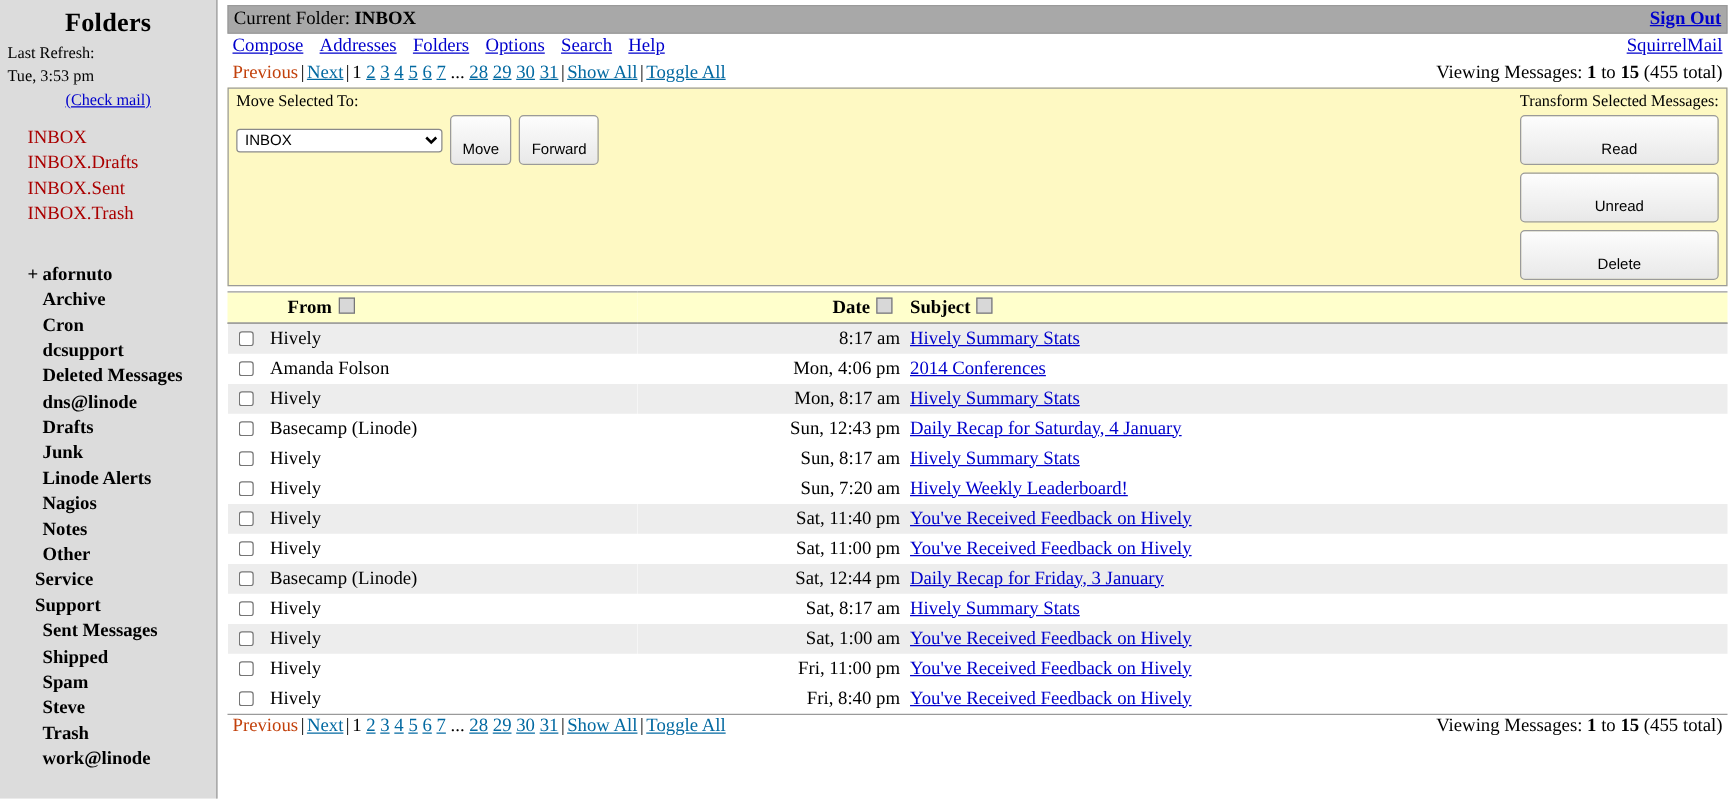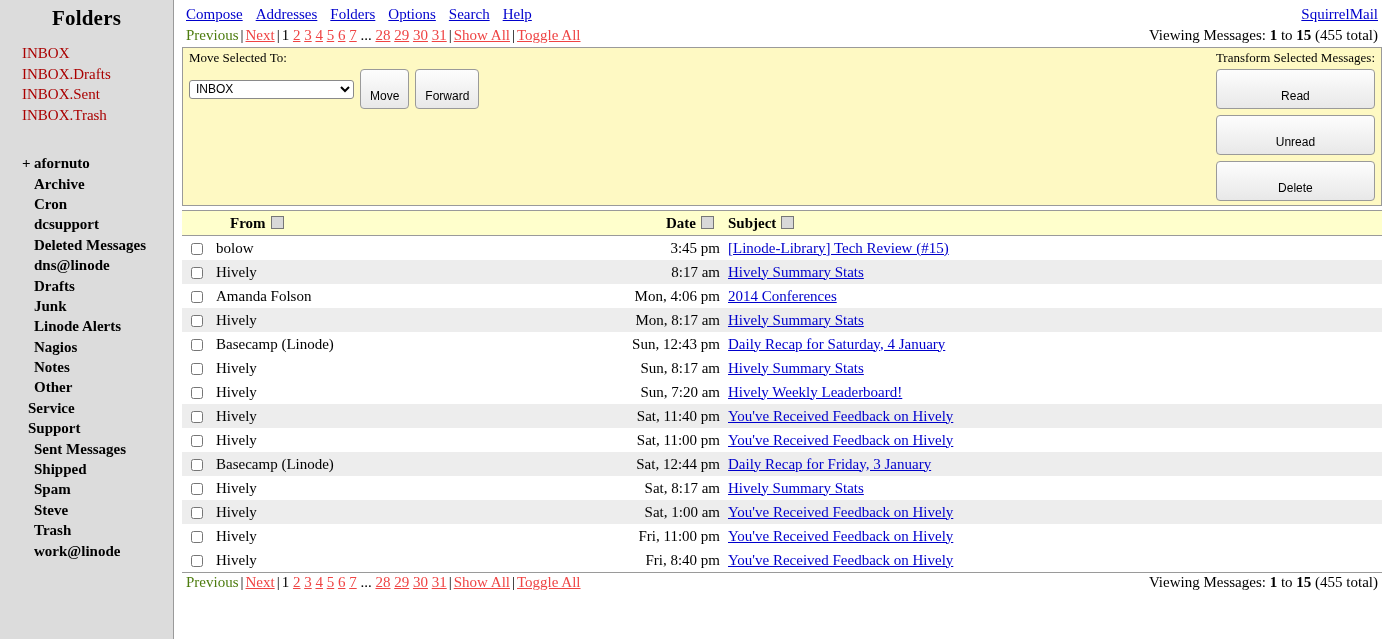--- a/index.html
+++ b/index.html
@@ -286,6 +286,13 @@
 
   <div id="main">
 
+    <div class="current-folder-bar">
+      <div class="cf-label">
+        <span>Current Folder:</span>
+        <b>INBOX</b>
+      </div>
+      <a class="signout">Sign Out</a>
+    </div>
 
     <div class="menu-bar">
       <div class="menu-links">

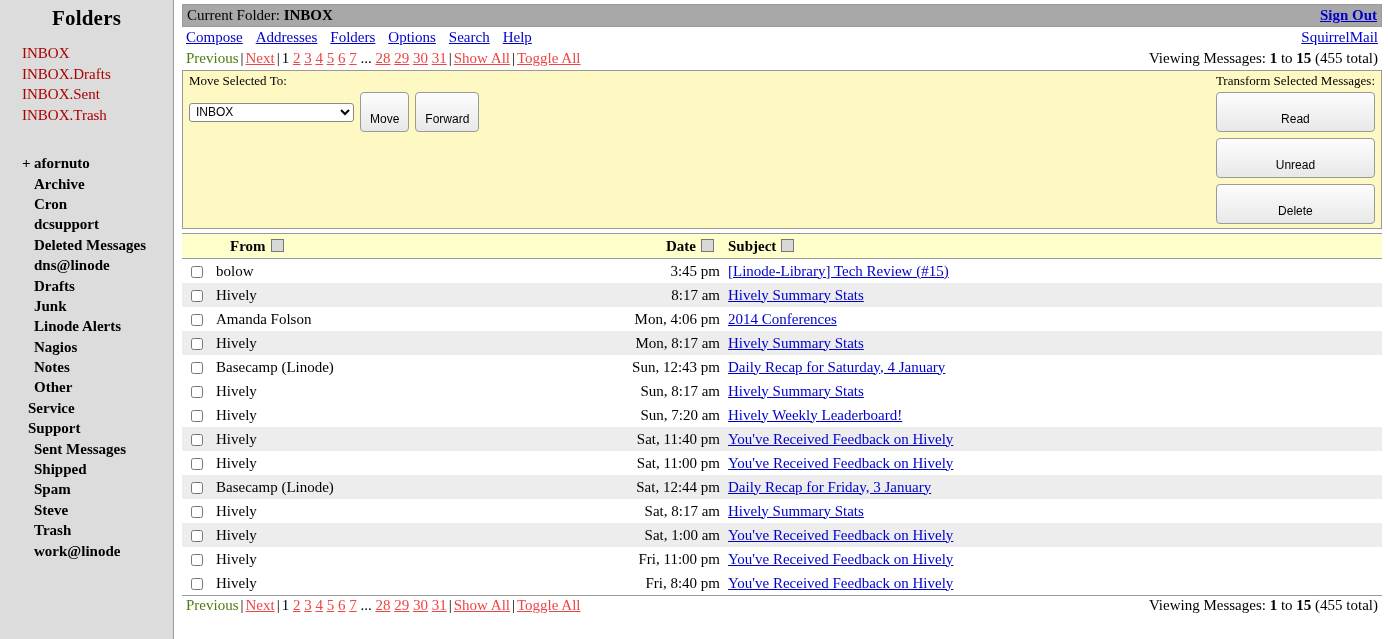--- a/index.html
+++ b/index.html
@@ -252,6 +252,11 @@
 
   <div id="sidebar">
     <div class="folders-title">Folders</div>
+    <div class="refresh-block">
+      <div>Last Refresh:</div>
+      <div>Tue, 3:53 pm</div>
+      <div class="centered"><span class="check-mail">(Check mail)</span></div>
+    </div>
 
     <div class="special-folders">
       <div><a>INBOX</a></div>

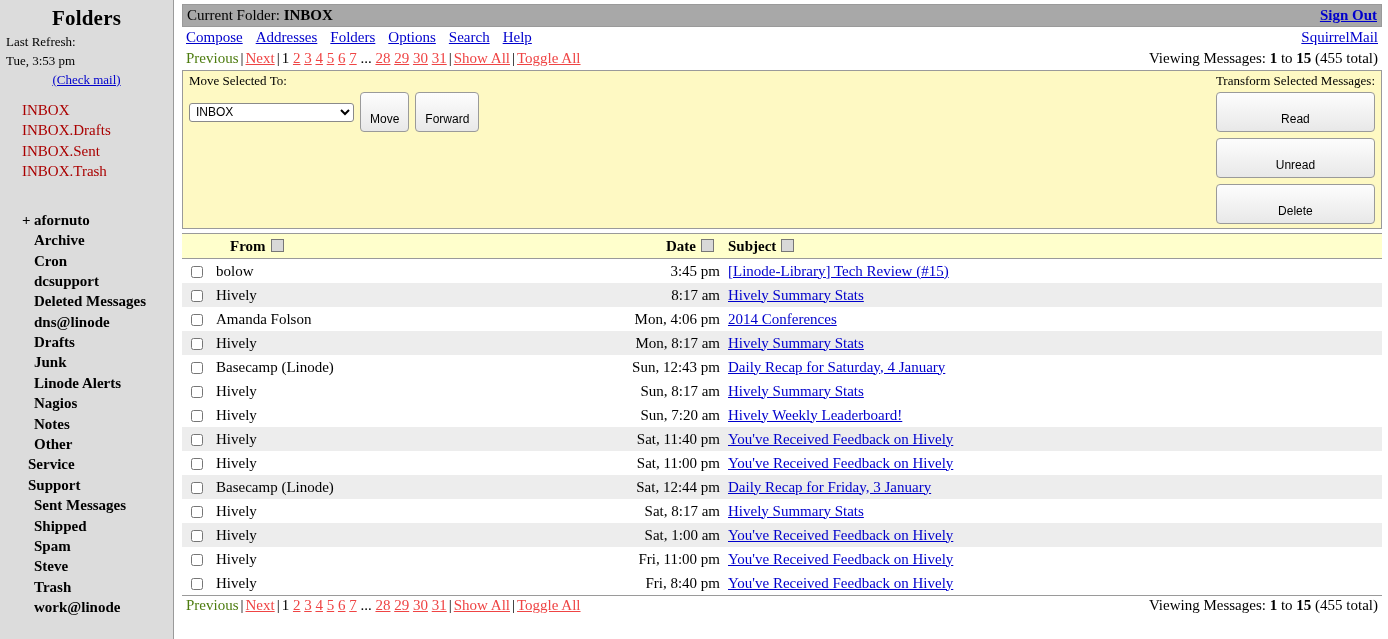--- a/index.html
+++ b/index.html
@@ -140,7 +140,7 @@
     padding: 1px 4px 3px 4px;
   }
   .pager-left { white-space: nowrap; }
-  .pager-left .disabled { color: #4d7c0f; }
+  .pager-left .disabled { color: #c2410c; }
   .pager-left a {
     color: #ef4444;
     text-decoration: underline;

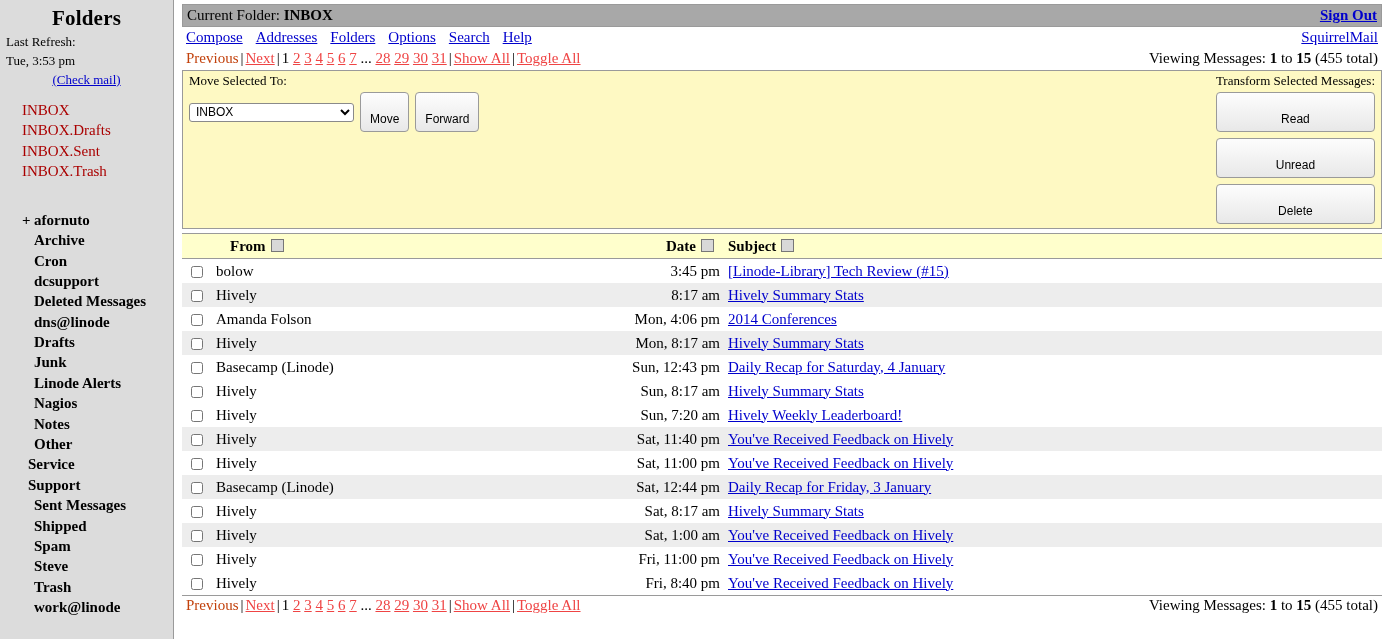--- a/index.html
+++ b/index.html
@@ -142,7 +142,7 @@
   .pager-left { white-space: nowrap; }
   .pager-left .disabled { color: #c2410c; }
   .pager-left a {
-    color: #ef4444;
+    color: #0369a1;
     text-decoration: underline;
     cursor: pointer;
   }

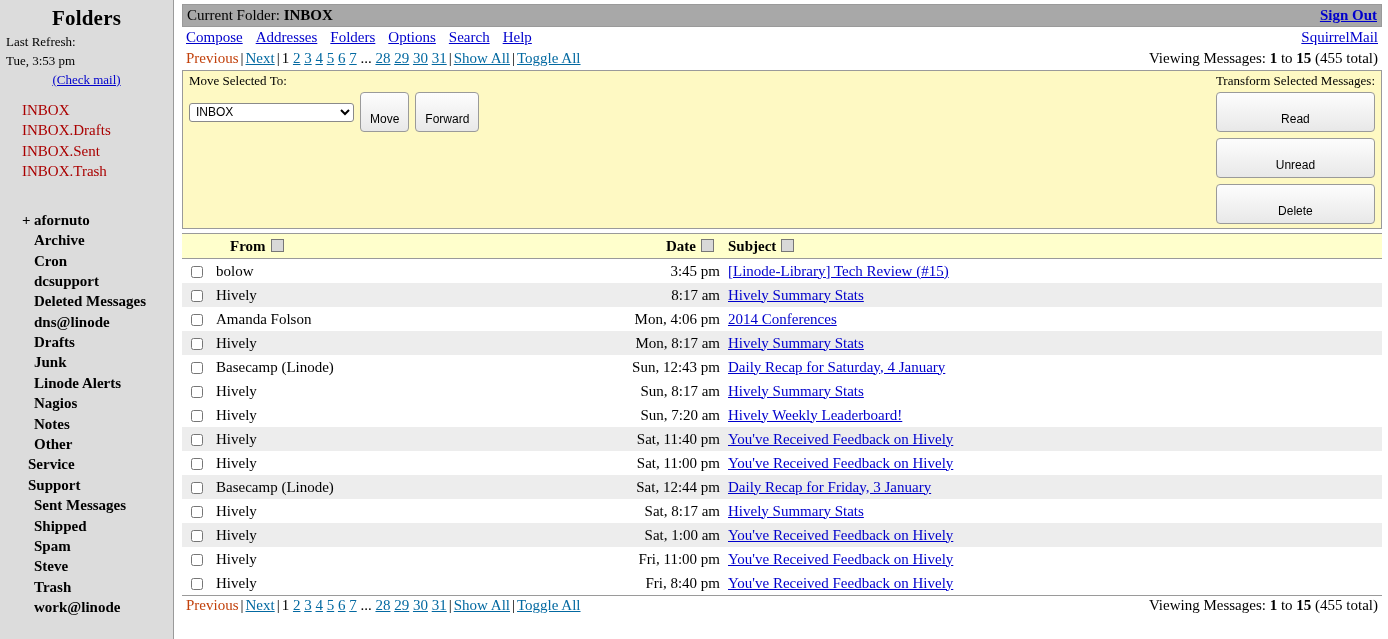--- a/index.html
+++ b/index.html
@@ -364,12 +364,6 @@
         </tr>
       </thead>
       <tbody>
-        <tr class="even">
-          <td class="c-check"><input type="checkbox" class="msg-check" style=""></td>
-          <td class="c-from">bolow</td>
-          <td class="c-date">3:45 pm</td>
-          <td class="c-subject"><a>[Linode-Library] Tech Review (#15)</a></td>
-        </tr>
         <tr class="odd">
           <td class="c-check"><input type="checkbox" class="msg-check" style=""></td>
           <td class="c-from">Hively</td>

